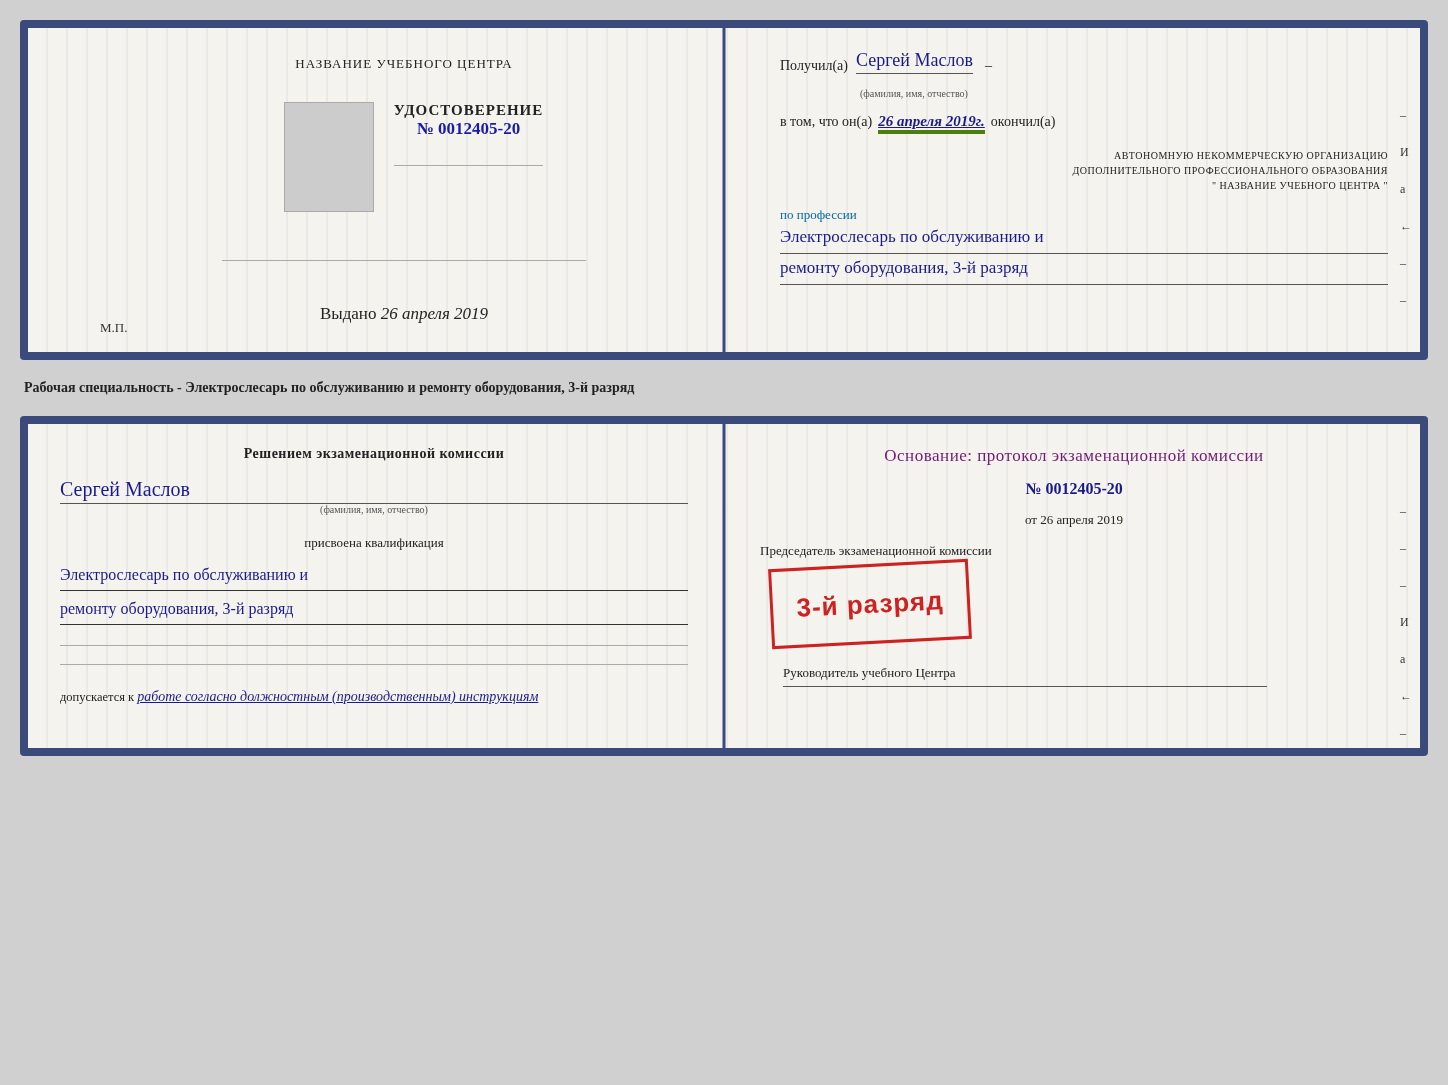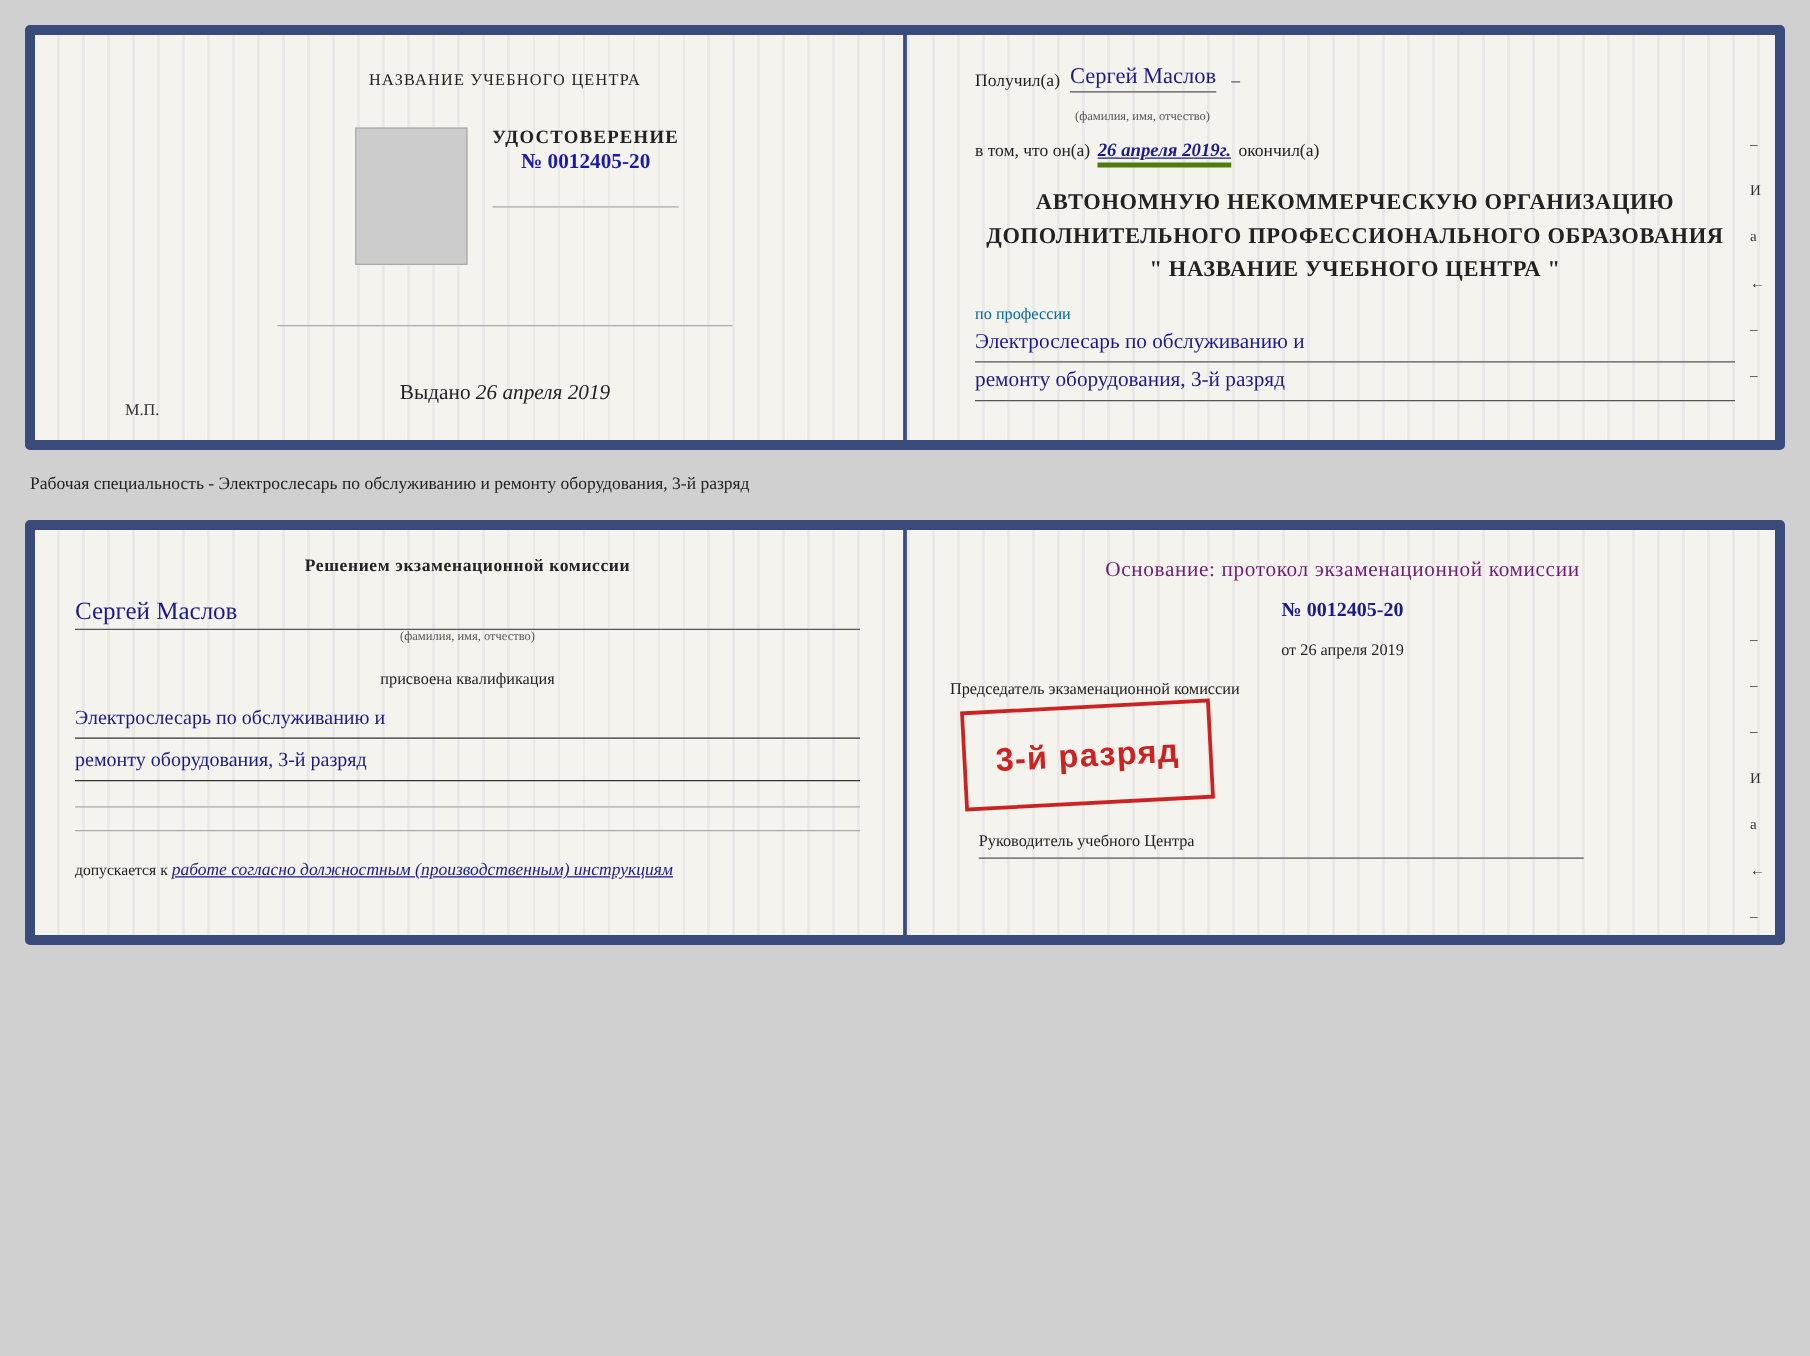--- a/index.html
+++ b/index.html
@@ -189,12 +189,12 @@
     }
 
     .org-block {
-      font-size: 18px;
-      text-align: center;
+      font-size: 10px;
+      text-align: right;
       color: #222;
       line-height: 1.5;
       text-transform: uppercase;
-      font-weight: 700;
+      font-weight: 400;
       letter-spacing: 0.5px;
     }
 

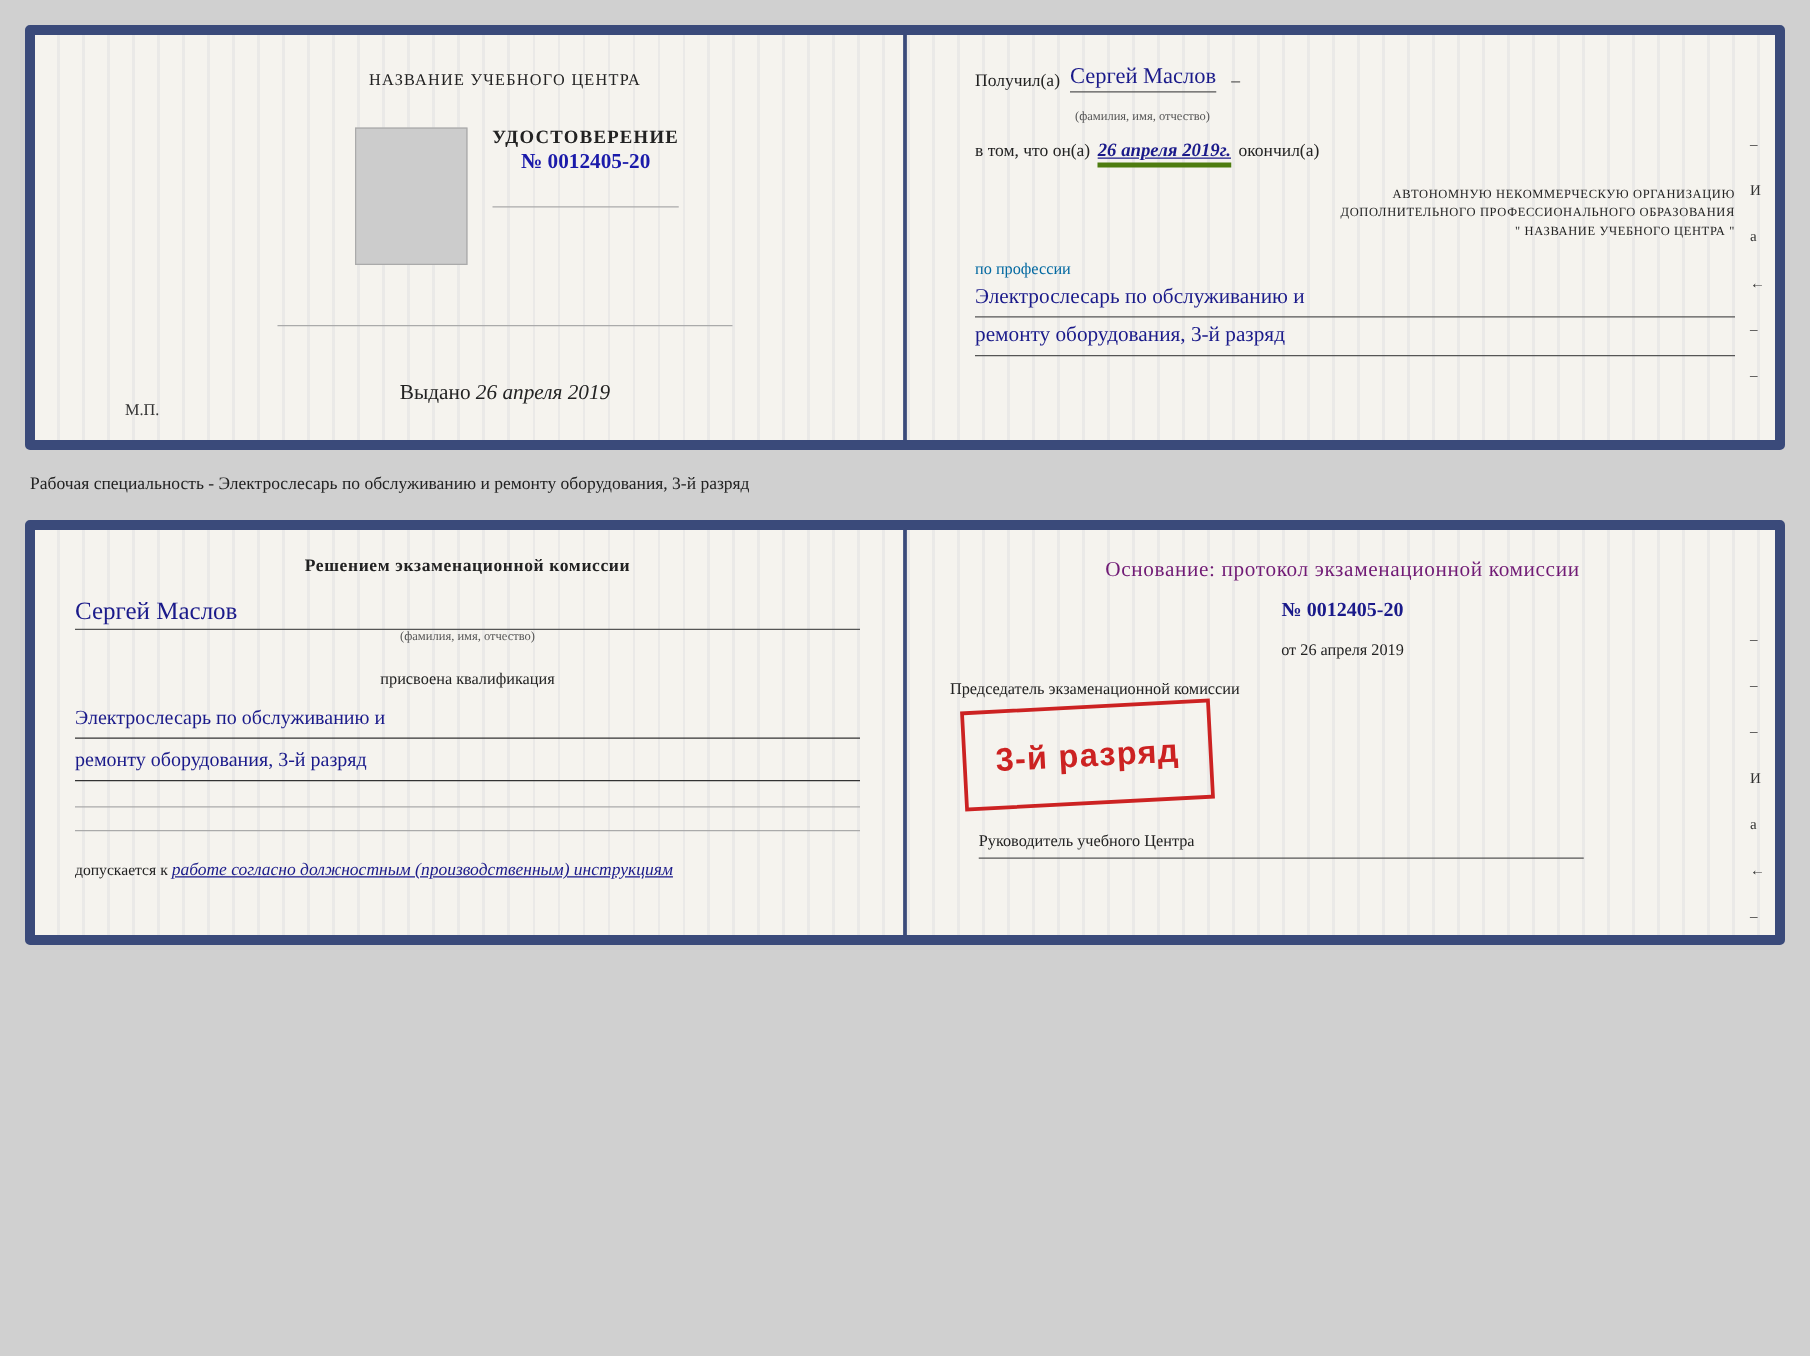--- a/index.html
+++ b/index.html
@@ -221,6 +221,7 @@
       color: #222;
       padding: 0 4px;
       line-height: 1.4;
+      font-weight: bold;
     }
 
     

